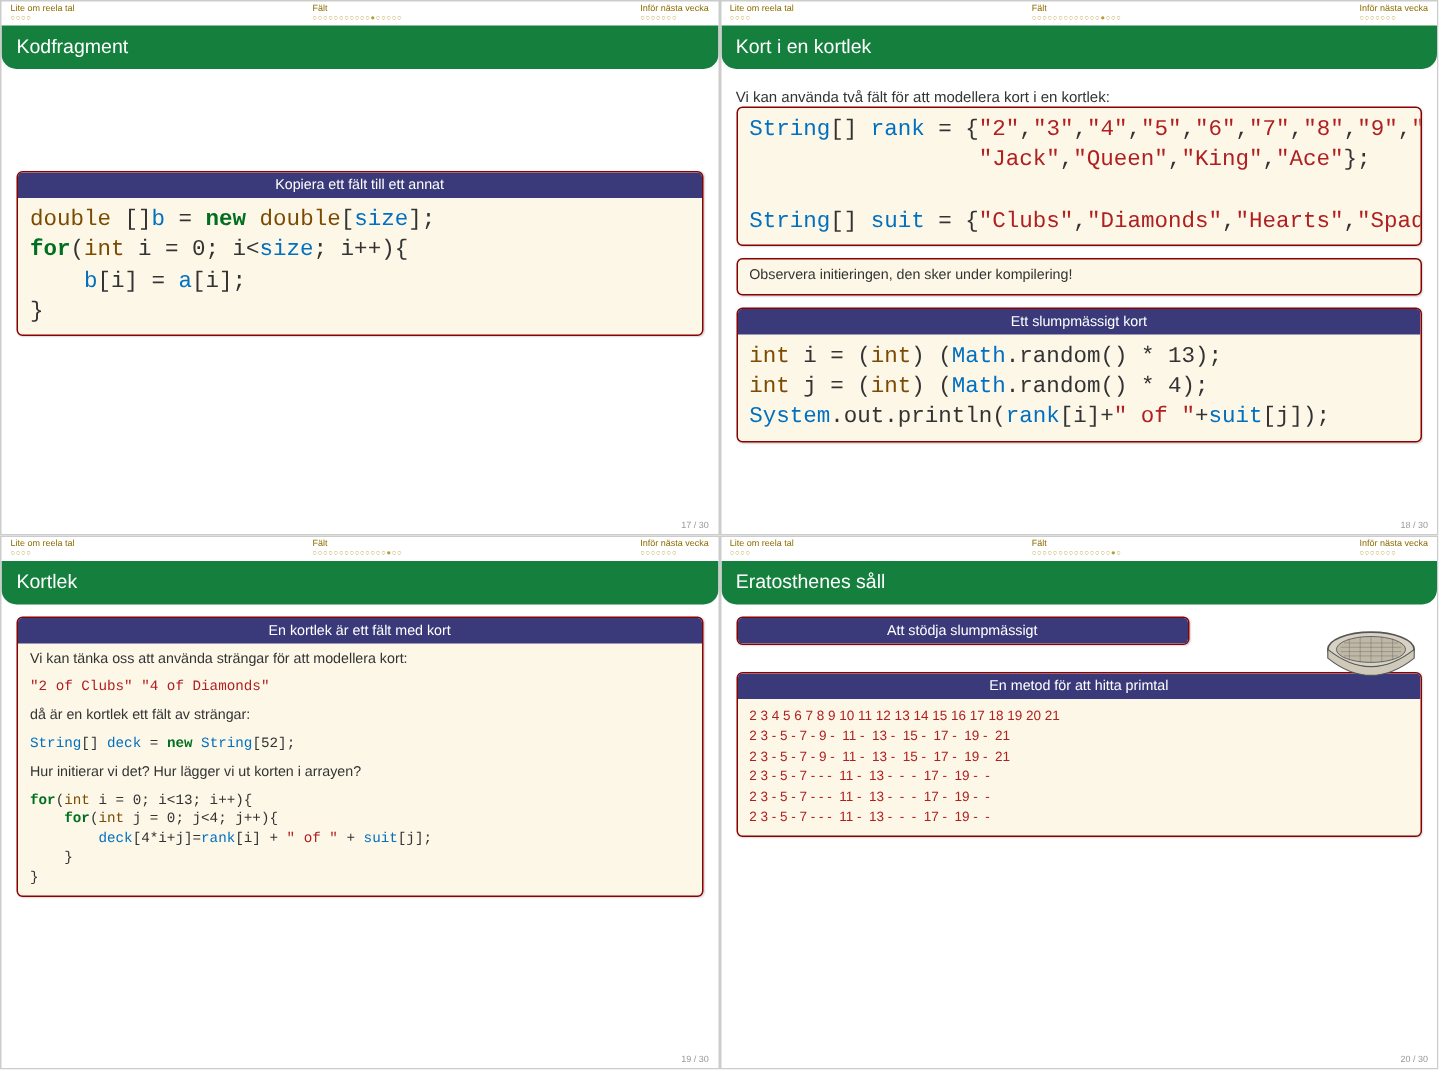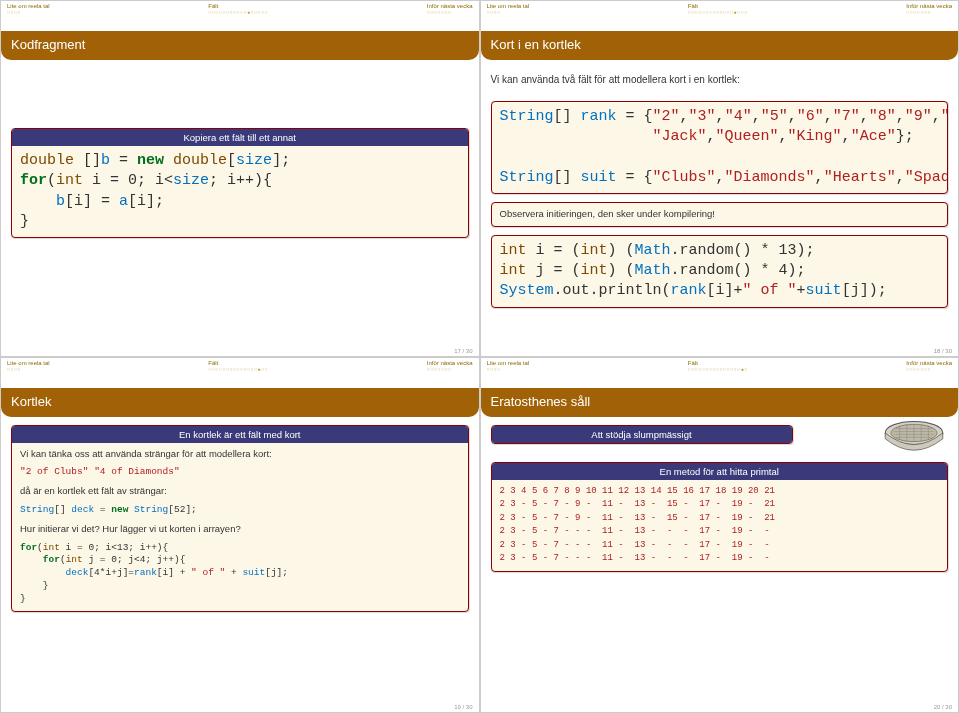--- a/index.html
+++ b/index.html
@@ -37,11 +37,11 @@
   .navhdr .label { font-weight: 300; margin-bottom: 1px; white-space: nowrap;}
   .navhdr .dots { color: #b89c3a; letter-spacing: 0.5px; font-size: 5px; line-height: 5px;}
   .title {
-    background: #a16207;
+    background: #15803d;
     color: #fff;
     font-size: 13px;
     padding: 6px 10px 8px 10px;
-    margin-top: 16px;
+    margin-top: 2px;
     border-radius: 0 0 10px 10px;
     font-weight: 500;
   }

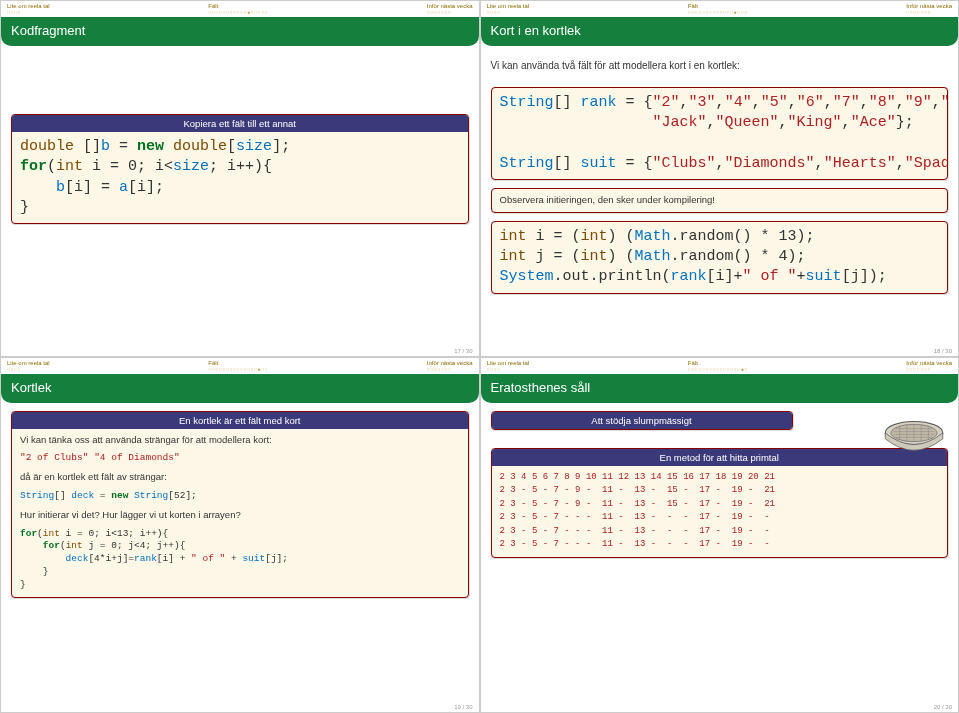--- a/index.html
+++ b/index.html
@@ -146,7 +146,7 @@
   </div>
   <div class="title">Kort i en kortlek</div>
   <div class="body">
-    <div class="thin" style="font-size:10px;margin:6px 0 16px 0;">Vi kan använda två fält för att modellera kort i en kortlek:</div>
+    <div class="thin" style="font-size:10px;margin:6px 0 0 0;">Vi kan använda två fält för att modellera kort i en kortlek:</div>
     <div class="box">
       <div class="content"><span class="kw-cls">String</span><span>[] </span><span class="kw-id">rank</span><span> = {</span><span class="kw-str">"2"</span><span>,</span><span class="kw-str">"3"</span><span>,</span><span class="kw-str">"4"</span><span>,</span><span class="kw-str">"5"</span><span>,</span><span class="kw-str">"6"</span><span>,</span><span class="kw-str">"7"</span><span>,</span><span class="kw-str">"8"</span><span>,</span><span class="kw-str">"9"</span><span>,</span><span class="kw-str">"10"</span><span>,</span>
 <span>                 </span><span class="kw-str">"Jack"</span><span>,</span><span class="kw-str">"Queen"</span><span>,</span><span class="kw-str">"King"</span><span>,</span><span class="kw-str">"Ace"</span><span>};</span>

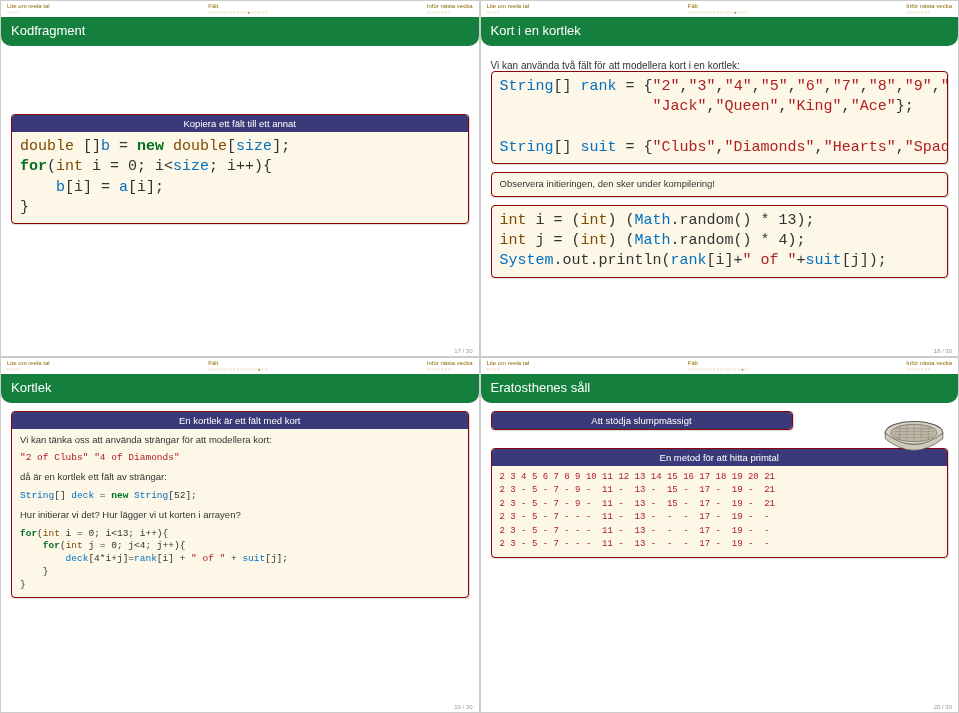--- a/index.html
+++ b/index.html
@@ -157,6 +157,7 @@
       <div class="plain">Observera initieringen, den sker under kompilering!</div>
     </div>
     <div class="box">
+      <div class="hdr">Ett slumpmässigt kort</div>
       <div class="content"><span class="kw-type">int</span><span> i = (</span><span class="kw-type">int</span><span>) (</span><span class="kw-cls">Math</span><span>.random() * 13);</span>
 <span class="kw-type">int</span><span> j = (</span><span class="kw-type">int</span><span>) (</span><span class="kw-cls">Math</span><span>.random() * 4);</span>
 <span class="kw-cls">System</span><span>.out.println(</span><span class="kw-id">rank</span><span>[i]+</span><span class="kw-str">" of "</span><span>+</span><span class="kw-id">suit</span><span>[j]);</span></div>

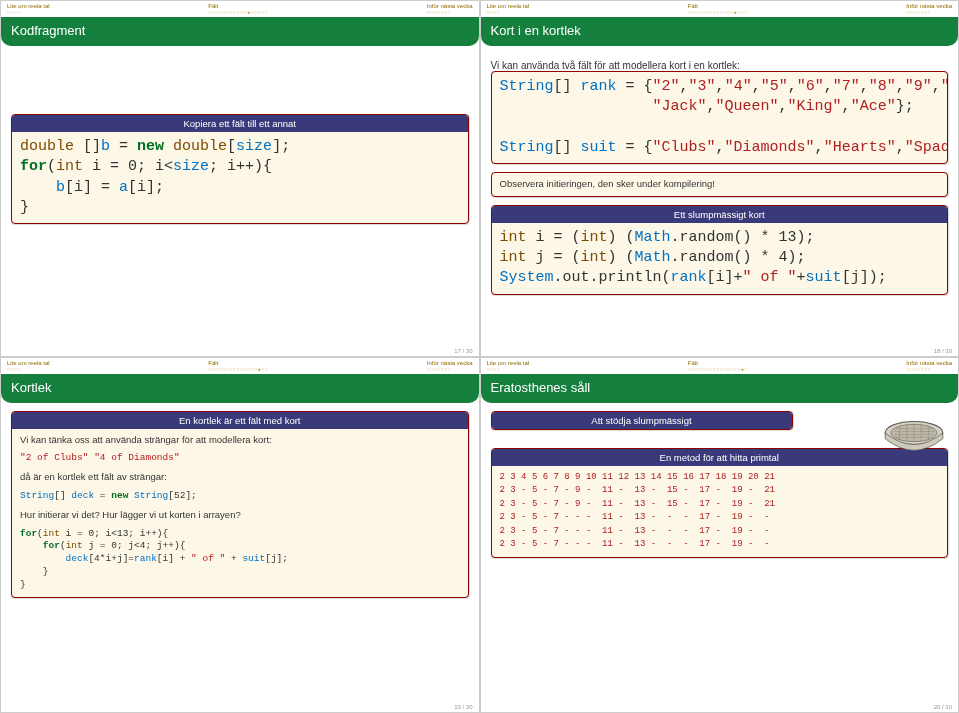--- a/index.html
+++ b/index.html
@@ -241,7 +241,7 @@
     <div style="height:10px"></div>
     <div class="box">
       <div class="hdr">En metod för att hitta primtal</div>
-      <div class="content" style="color:#b02020;font-family:Liberation Mono, monospace;font-size:9px;line-height:1.5;"><span>2 3 4 5 6 7 8 9 10 11 12 13 14 15 16 17 18 19 20 21</span>
+      <div class="content" style="color:#b02020;font-family:Liberation Sans, sans-serif;font-size:9px;line-height:1.5;"><span>2 3 4 5 6 7 8 9 10 11 12 13 14 15 16 17 18 19 20 21</span>
 <span>2 3 - 5 - 7 - 9 -  11 -  13 -  15 -  17 -  19 -  21</span>
 <span>2 3 - 5 - 7 - 9 -  11 -  13 -  15 -  17 -  19 -  21</span>
 <span>2 3 - 5 - 7 - - -  11 -  13 -  -  -  17 -  19 -  -</span>

